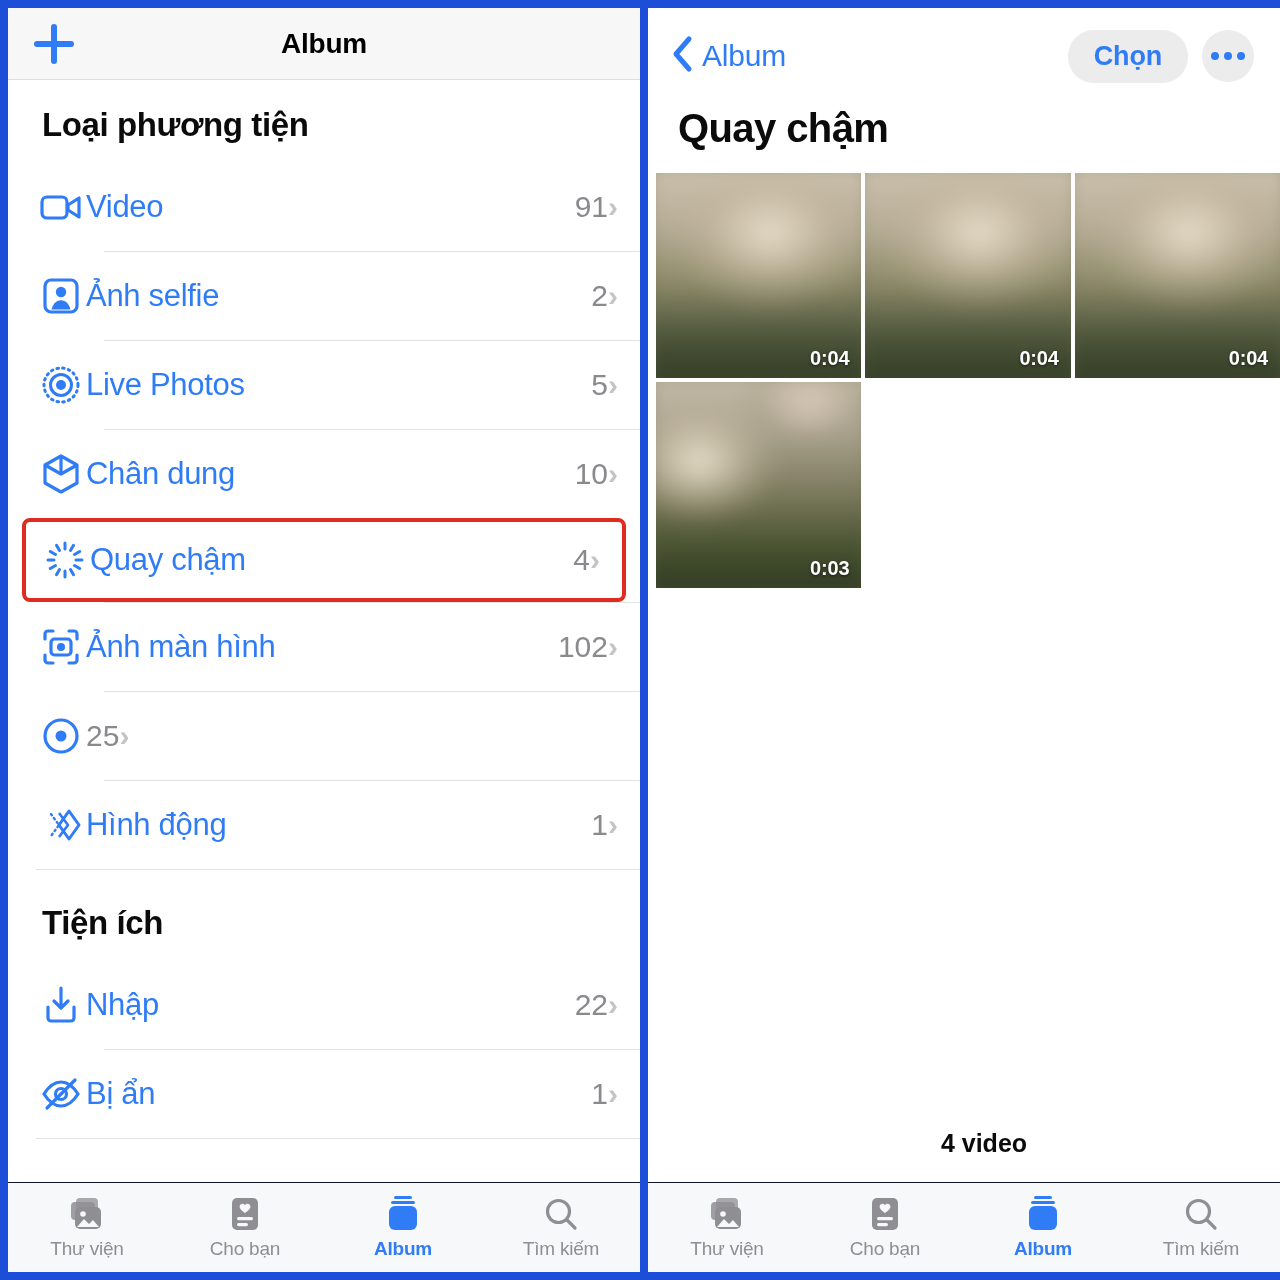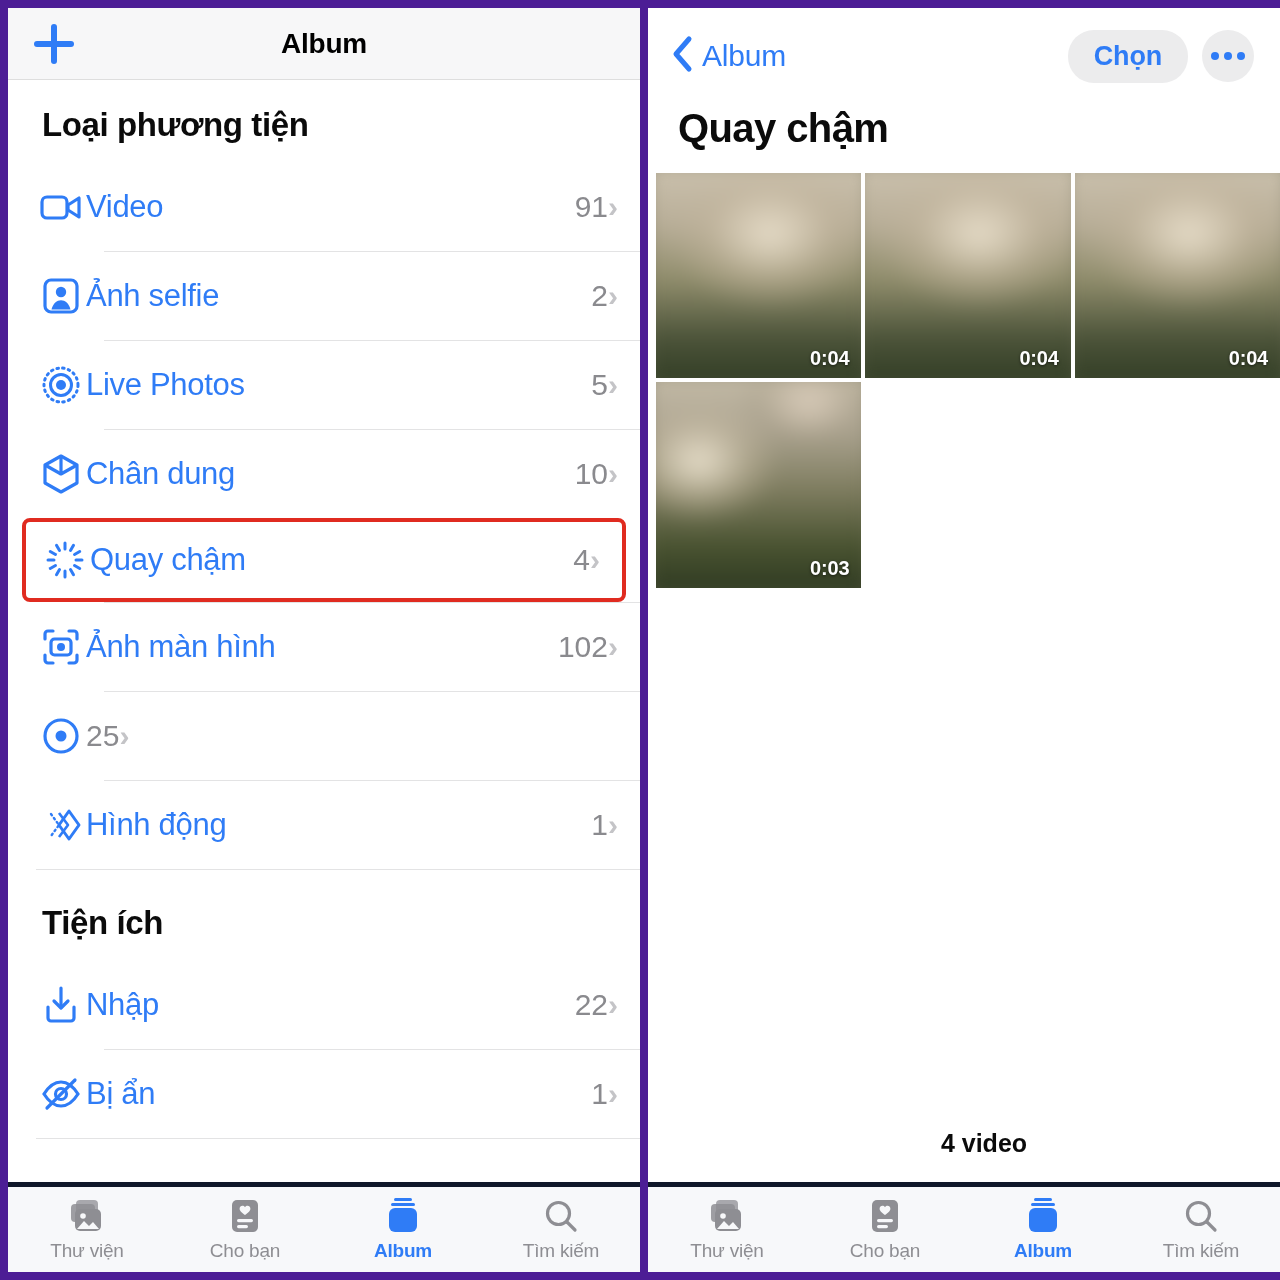--- a/index.html
+++ b/index.html
@@ -13,7 +13,7 @@
     position: relative;
     width: 1280px; height: 1280px;
     display: flex;
-    background: #4c1d95;
+    background: #1d4ed8;
   }
 
   

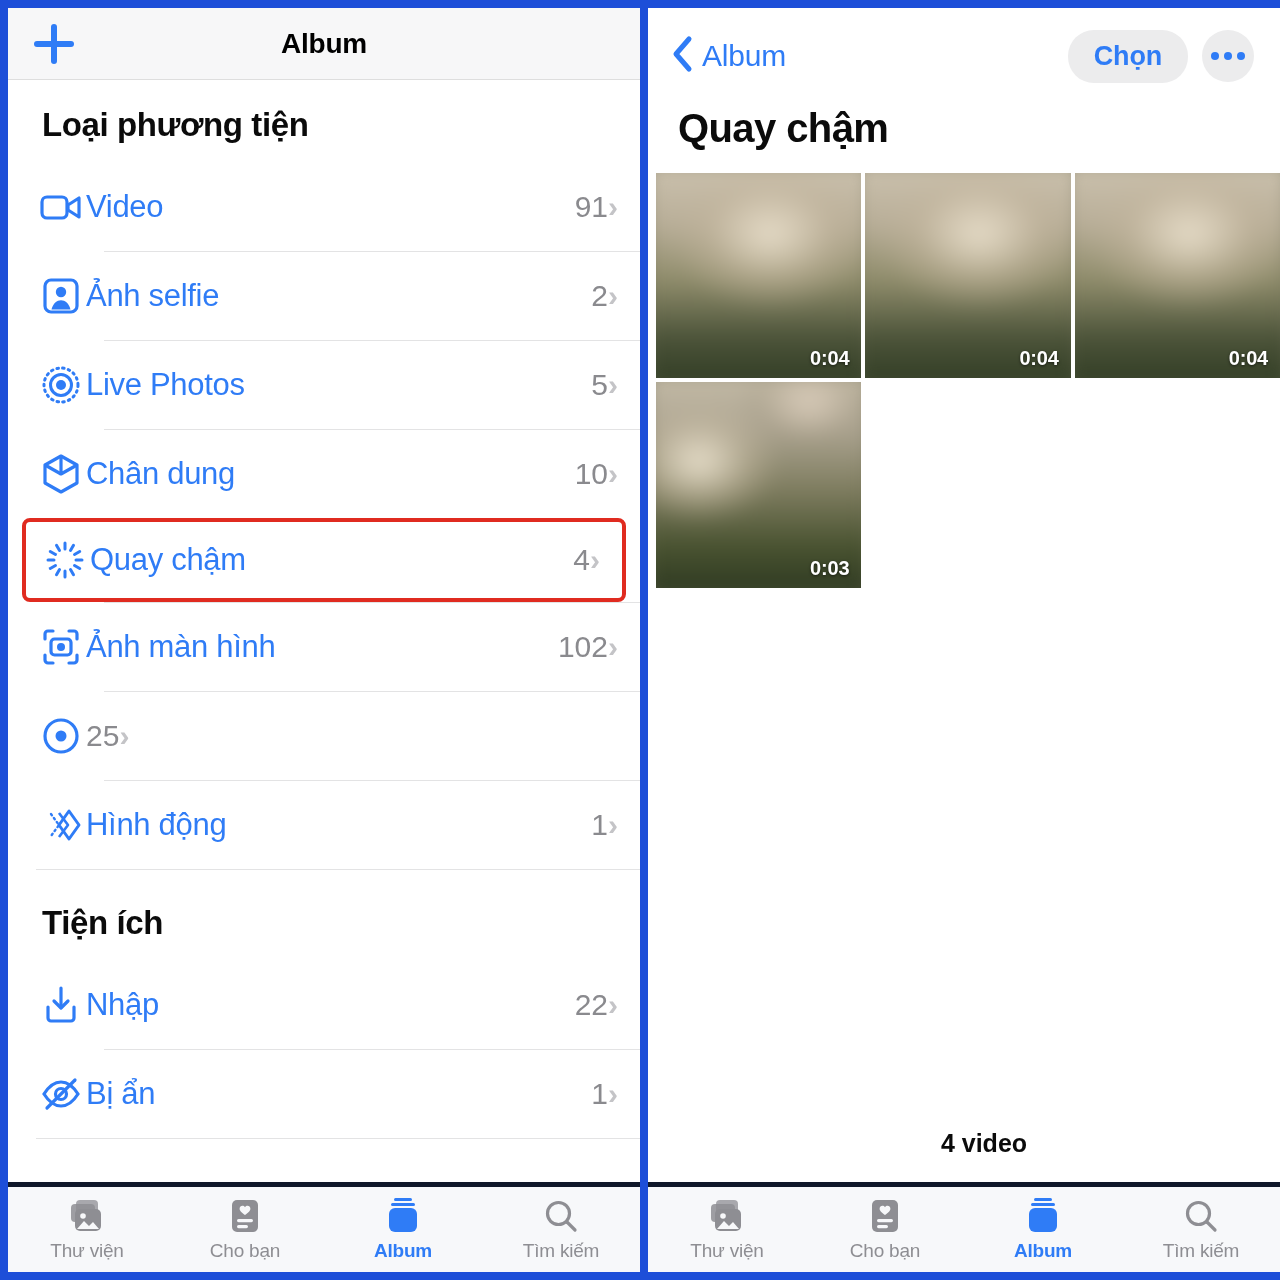--- a/index.html
+++ b/index.html
@@ -108,7 +108,7 @@
   .tabbar {
     height: 90px;
     background: #f7f8fa;
-    border-top: 5px solid #0f172a;
+    border-top: 1px solid #0f172a;
     display: flex;
     align-items: center;
     flex: 0 0 auto;

